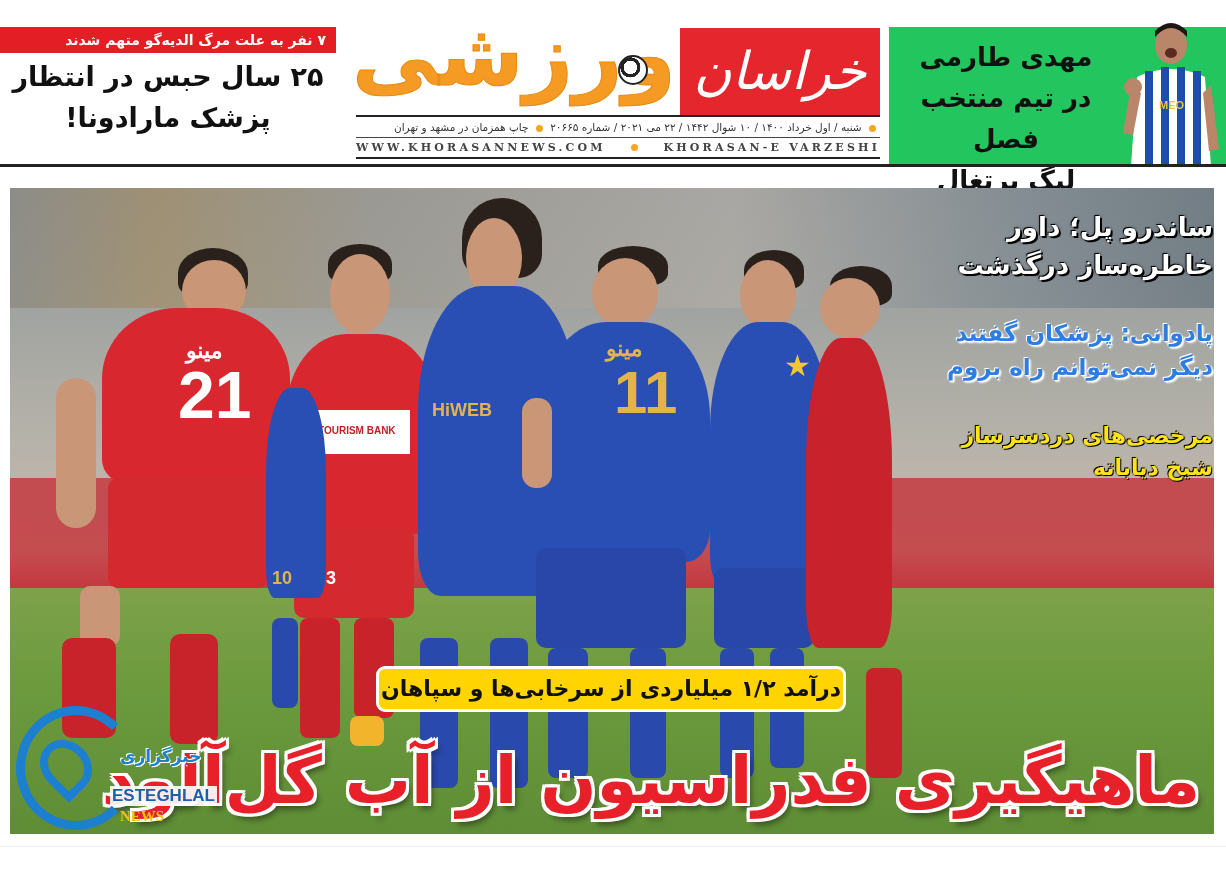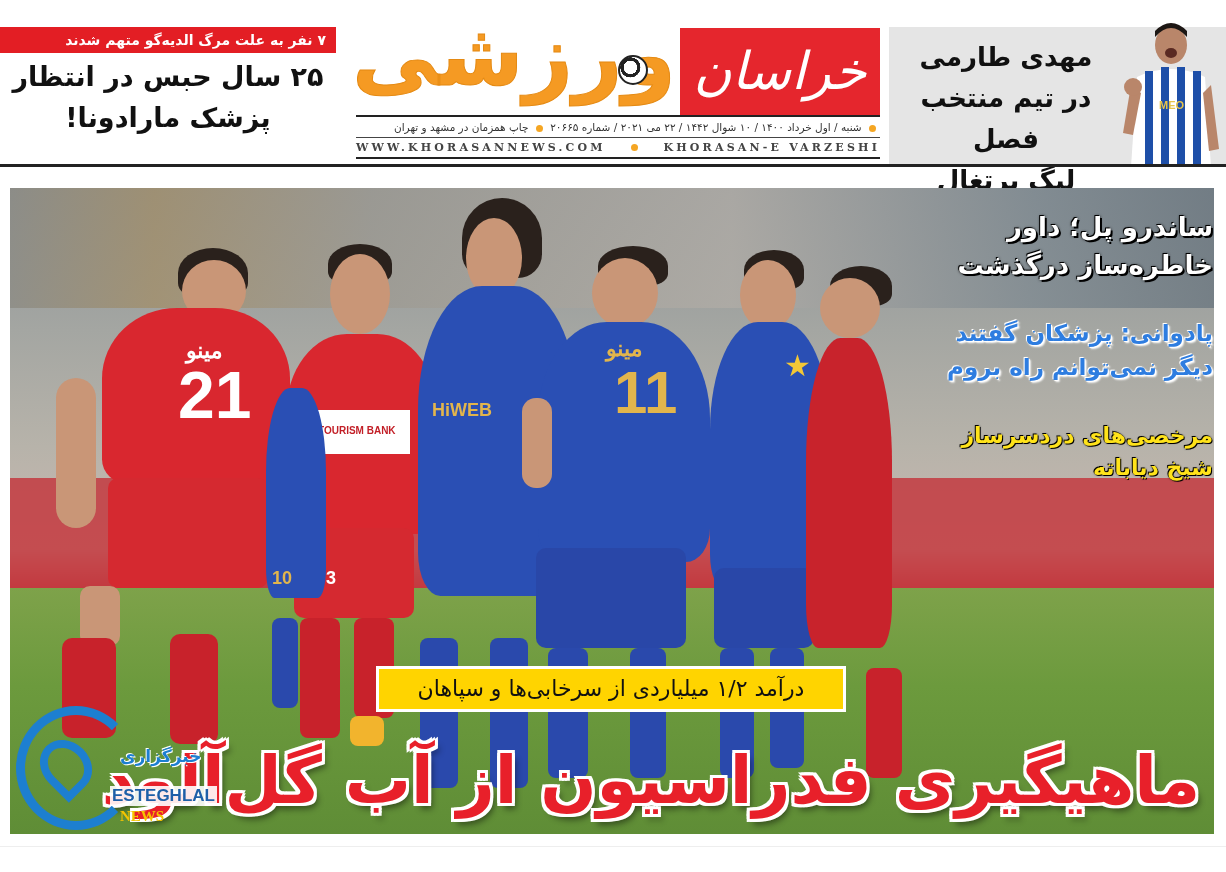--- a/index.html
+++ b/index.html
@@ -33,7 +33,7 @@
     font-weight: bold; font-size: 11px; letter-spacing: 3.2px; color: #444; line-height: 18px; white-space: nowrap; display: flex; justify-content: space-between; }
   .logo .rule3 { position: absolute; left: 4px; top: 157px; width: 524px; height: 2px; background: #222; }
 
-  .right-teaser { position: absolute; left: 889px; top: 27px; width: 337px; height: 140px; background: #e5e5e5; }
+  .right-teaser { position: absolute; left: 889px; top: 27px; width: 337px; height: 140px; background: #22c55e; }
   .right-teaser .headline { position: absolute; left: 6px; top: 10px; width: 222px; color: #111; font-weight: bold;
     font-size: 26px; line-height: 41px; text-align: center; direction: rtl; }
   .right-teaser .player { position: absolute; left: 234px; top: -14px; width: 96px; height: 154px; }

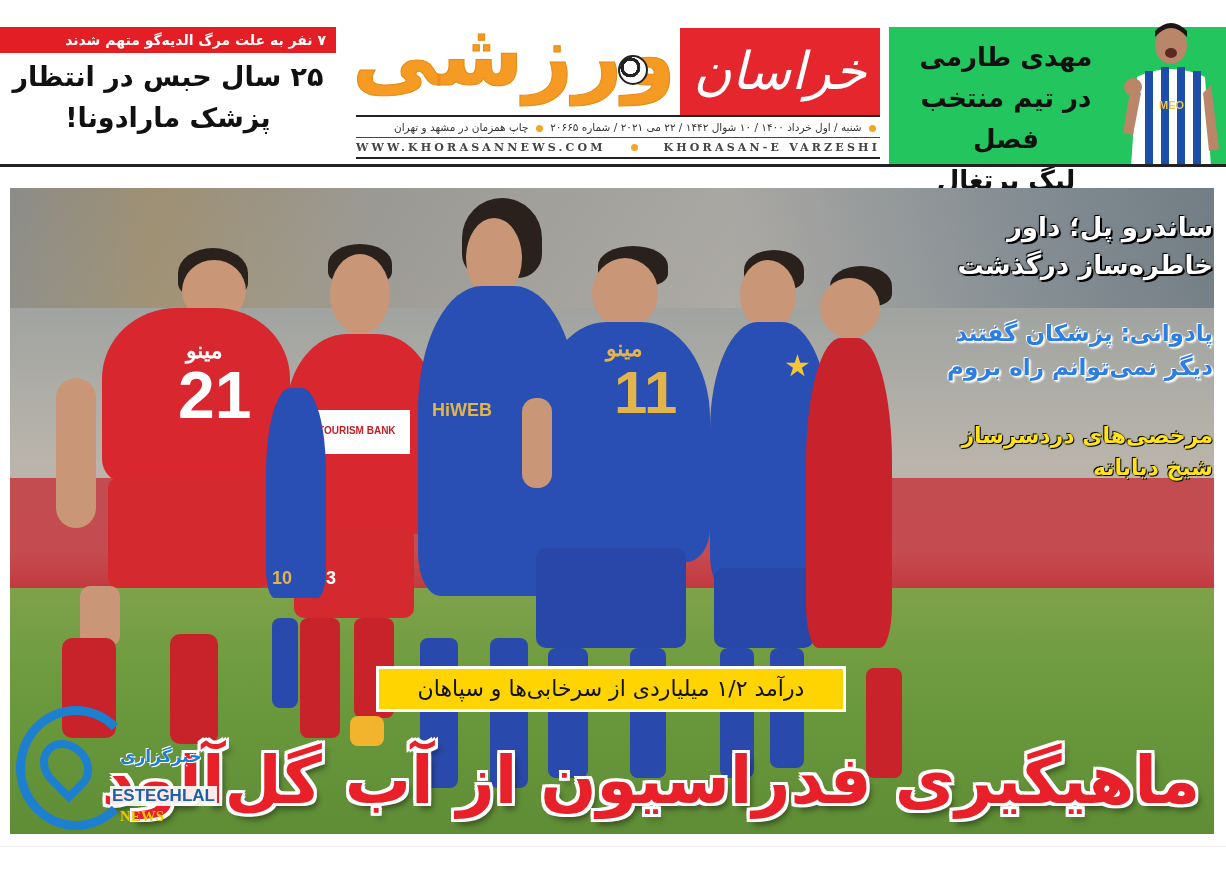--- a/index.html
+++ b/index.html
@@ -70,7 +70,7 @@
   .side-4 { top: 330px; font-size: 25px; line-height: 36px; color: #fff; text-shadow: 0 0 3px #000, 2px 2px 0 #000, -1px -1px 0 #000; }
 
   .subhead { position: absolute; left: 366px; top: 478px; width: 470px; height: 46px; background: #ffd400;
-    border: 3px solid #fff; border-radius: 0; direction: rtl; text-align: center; font-weight: normal;
+    border: 3px solid #fff; border-radius: 9px; direction: rtl; text-align: center; font-weight: bold;
     font-size: 22px; line-height: 40px; color: #111; white-space: nowrap; }
 
   .main-headline { position: absolute; left: 150px; top: 545px; width: 1040px; height: 96px; direction: rtl;

